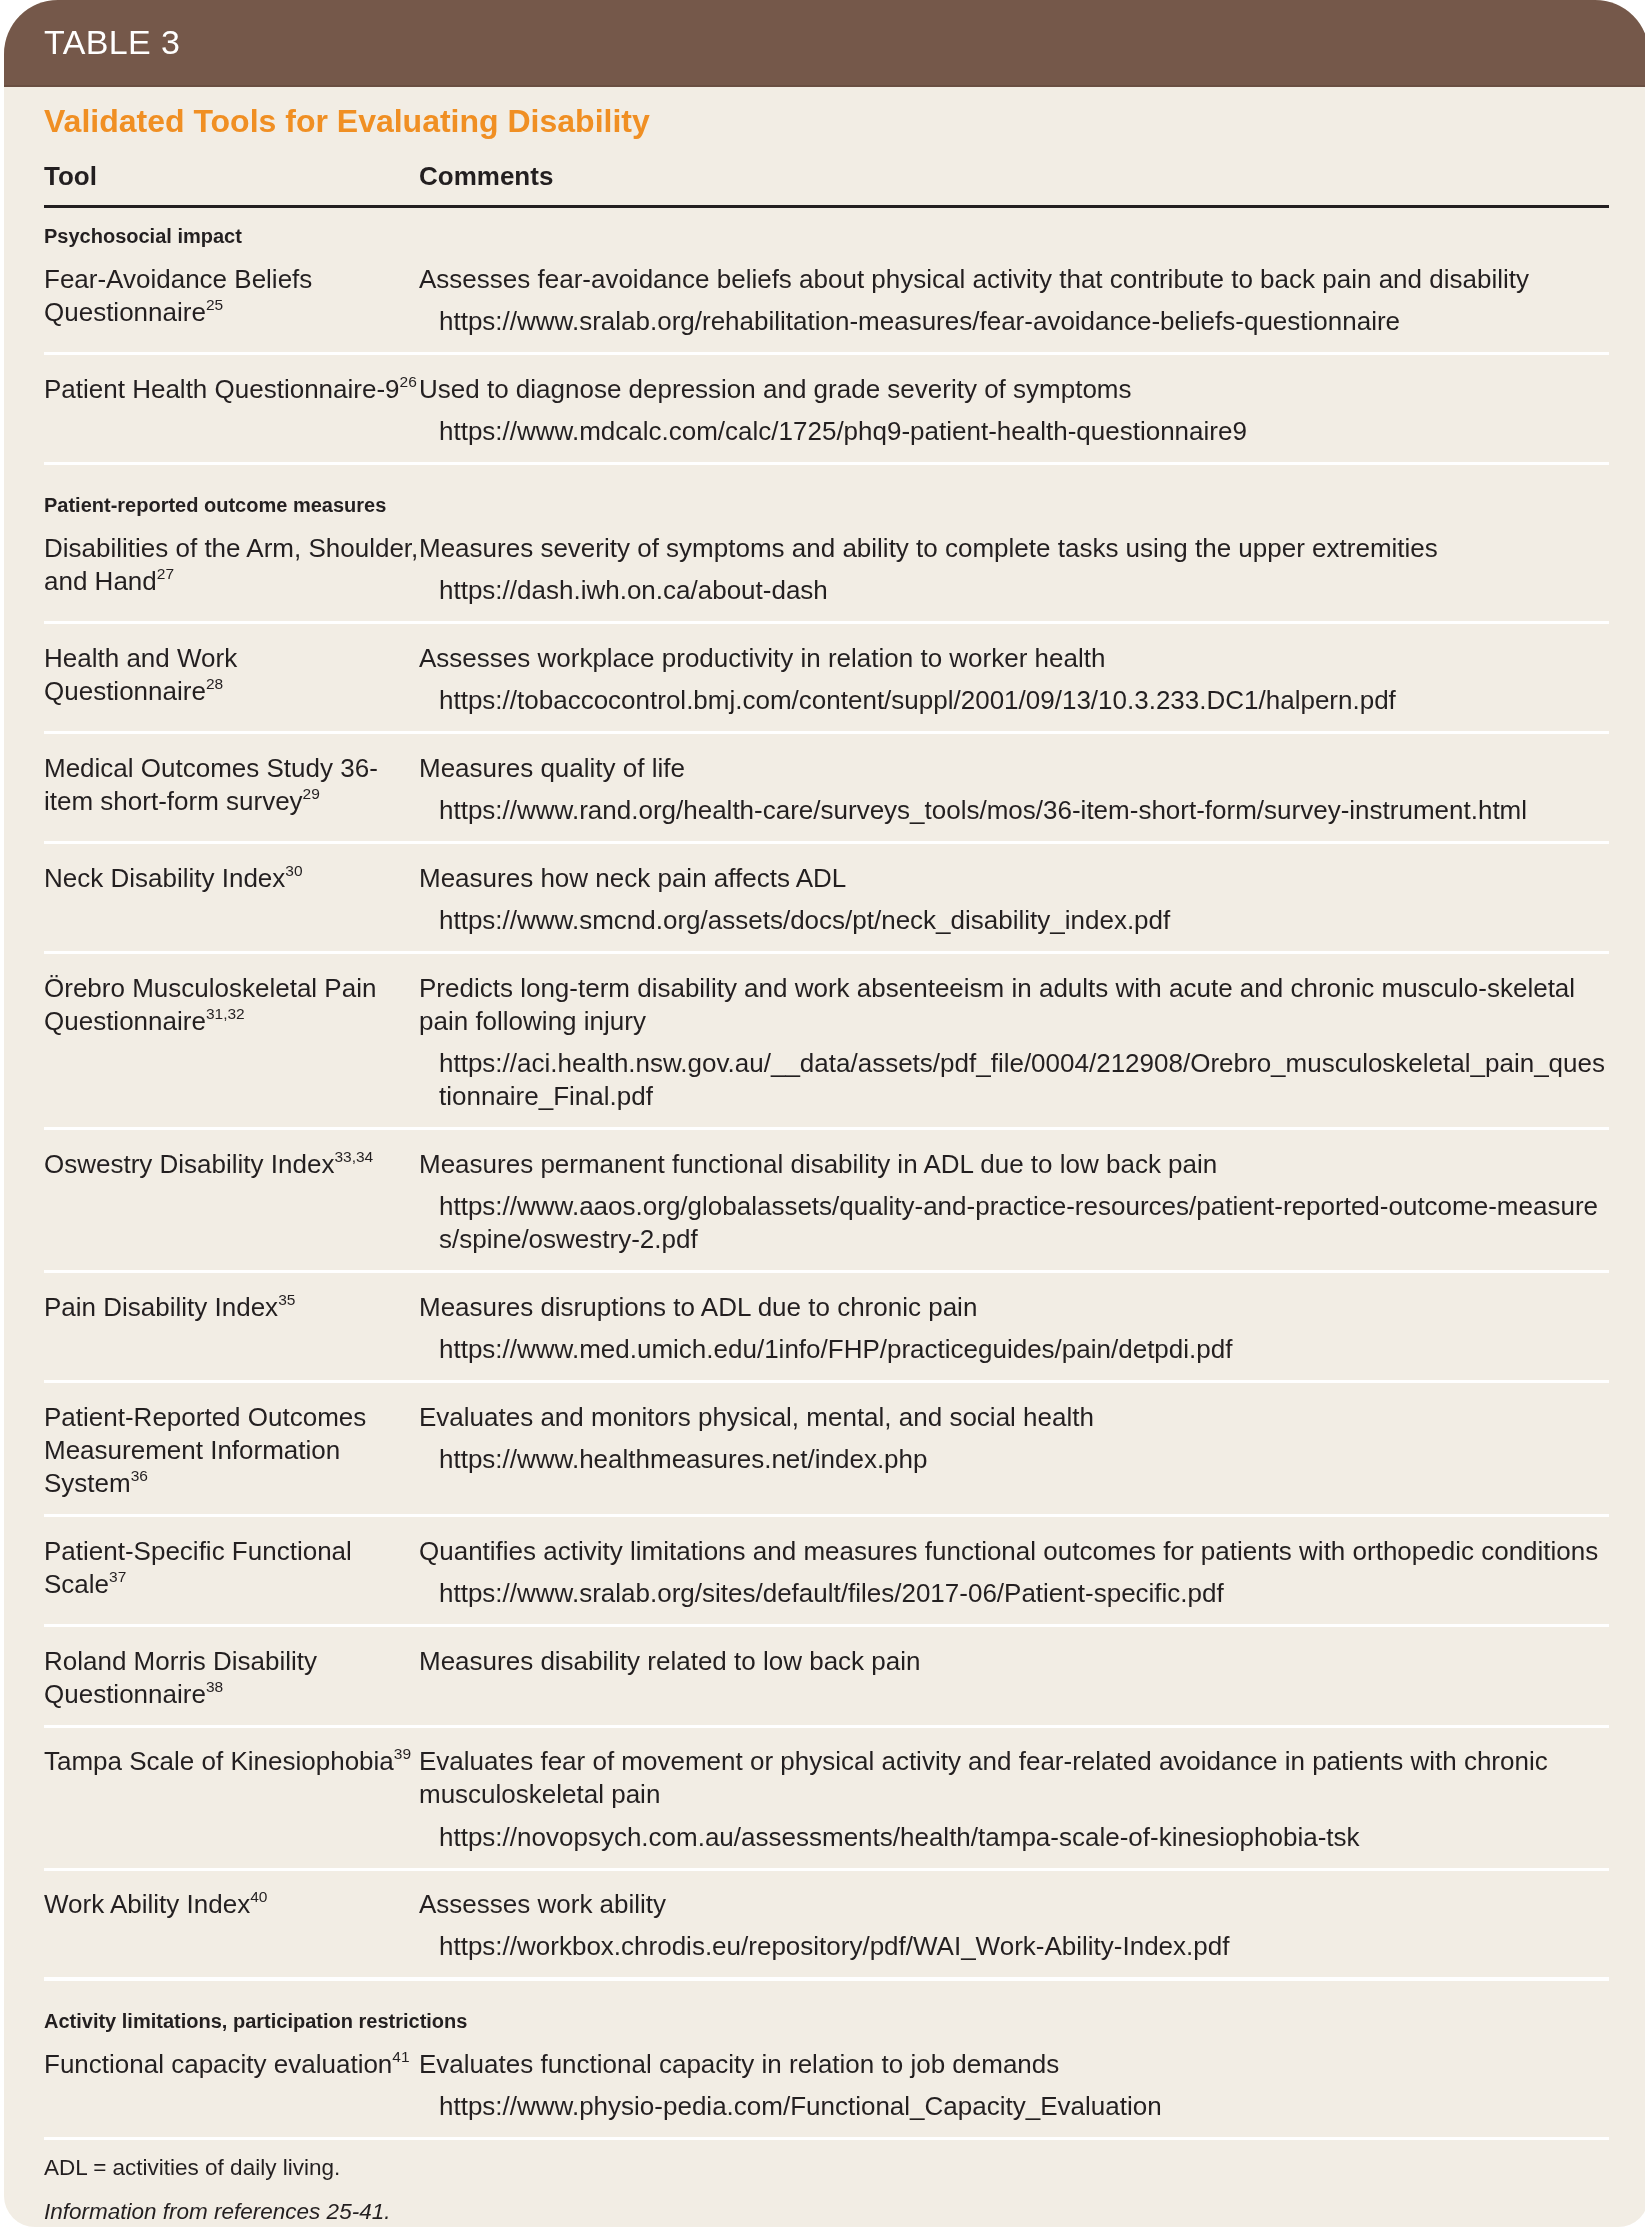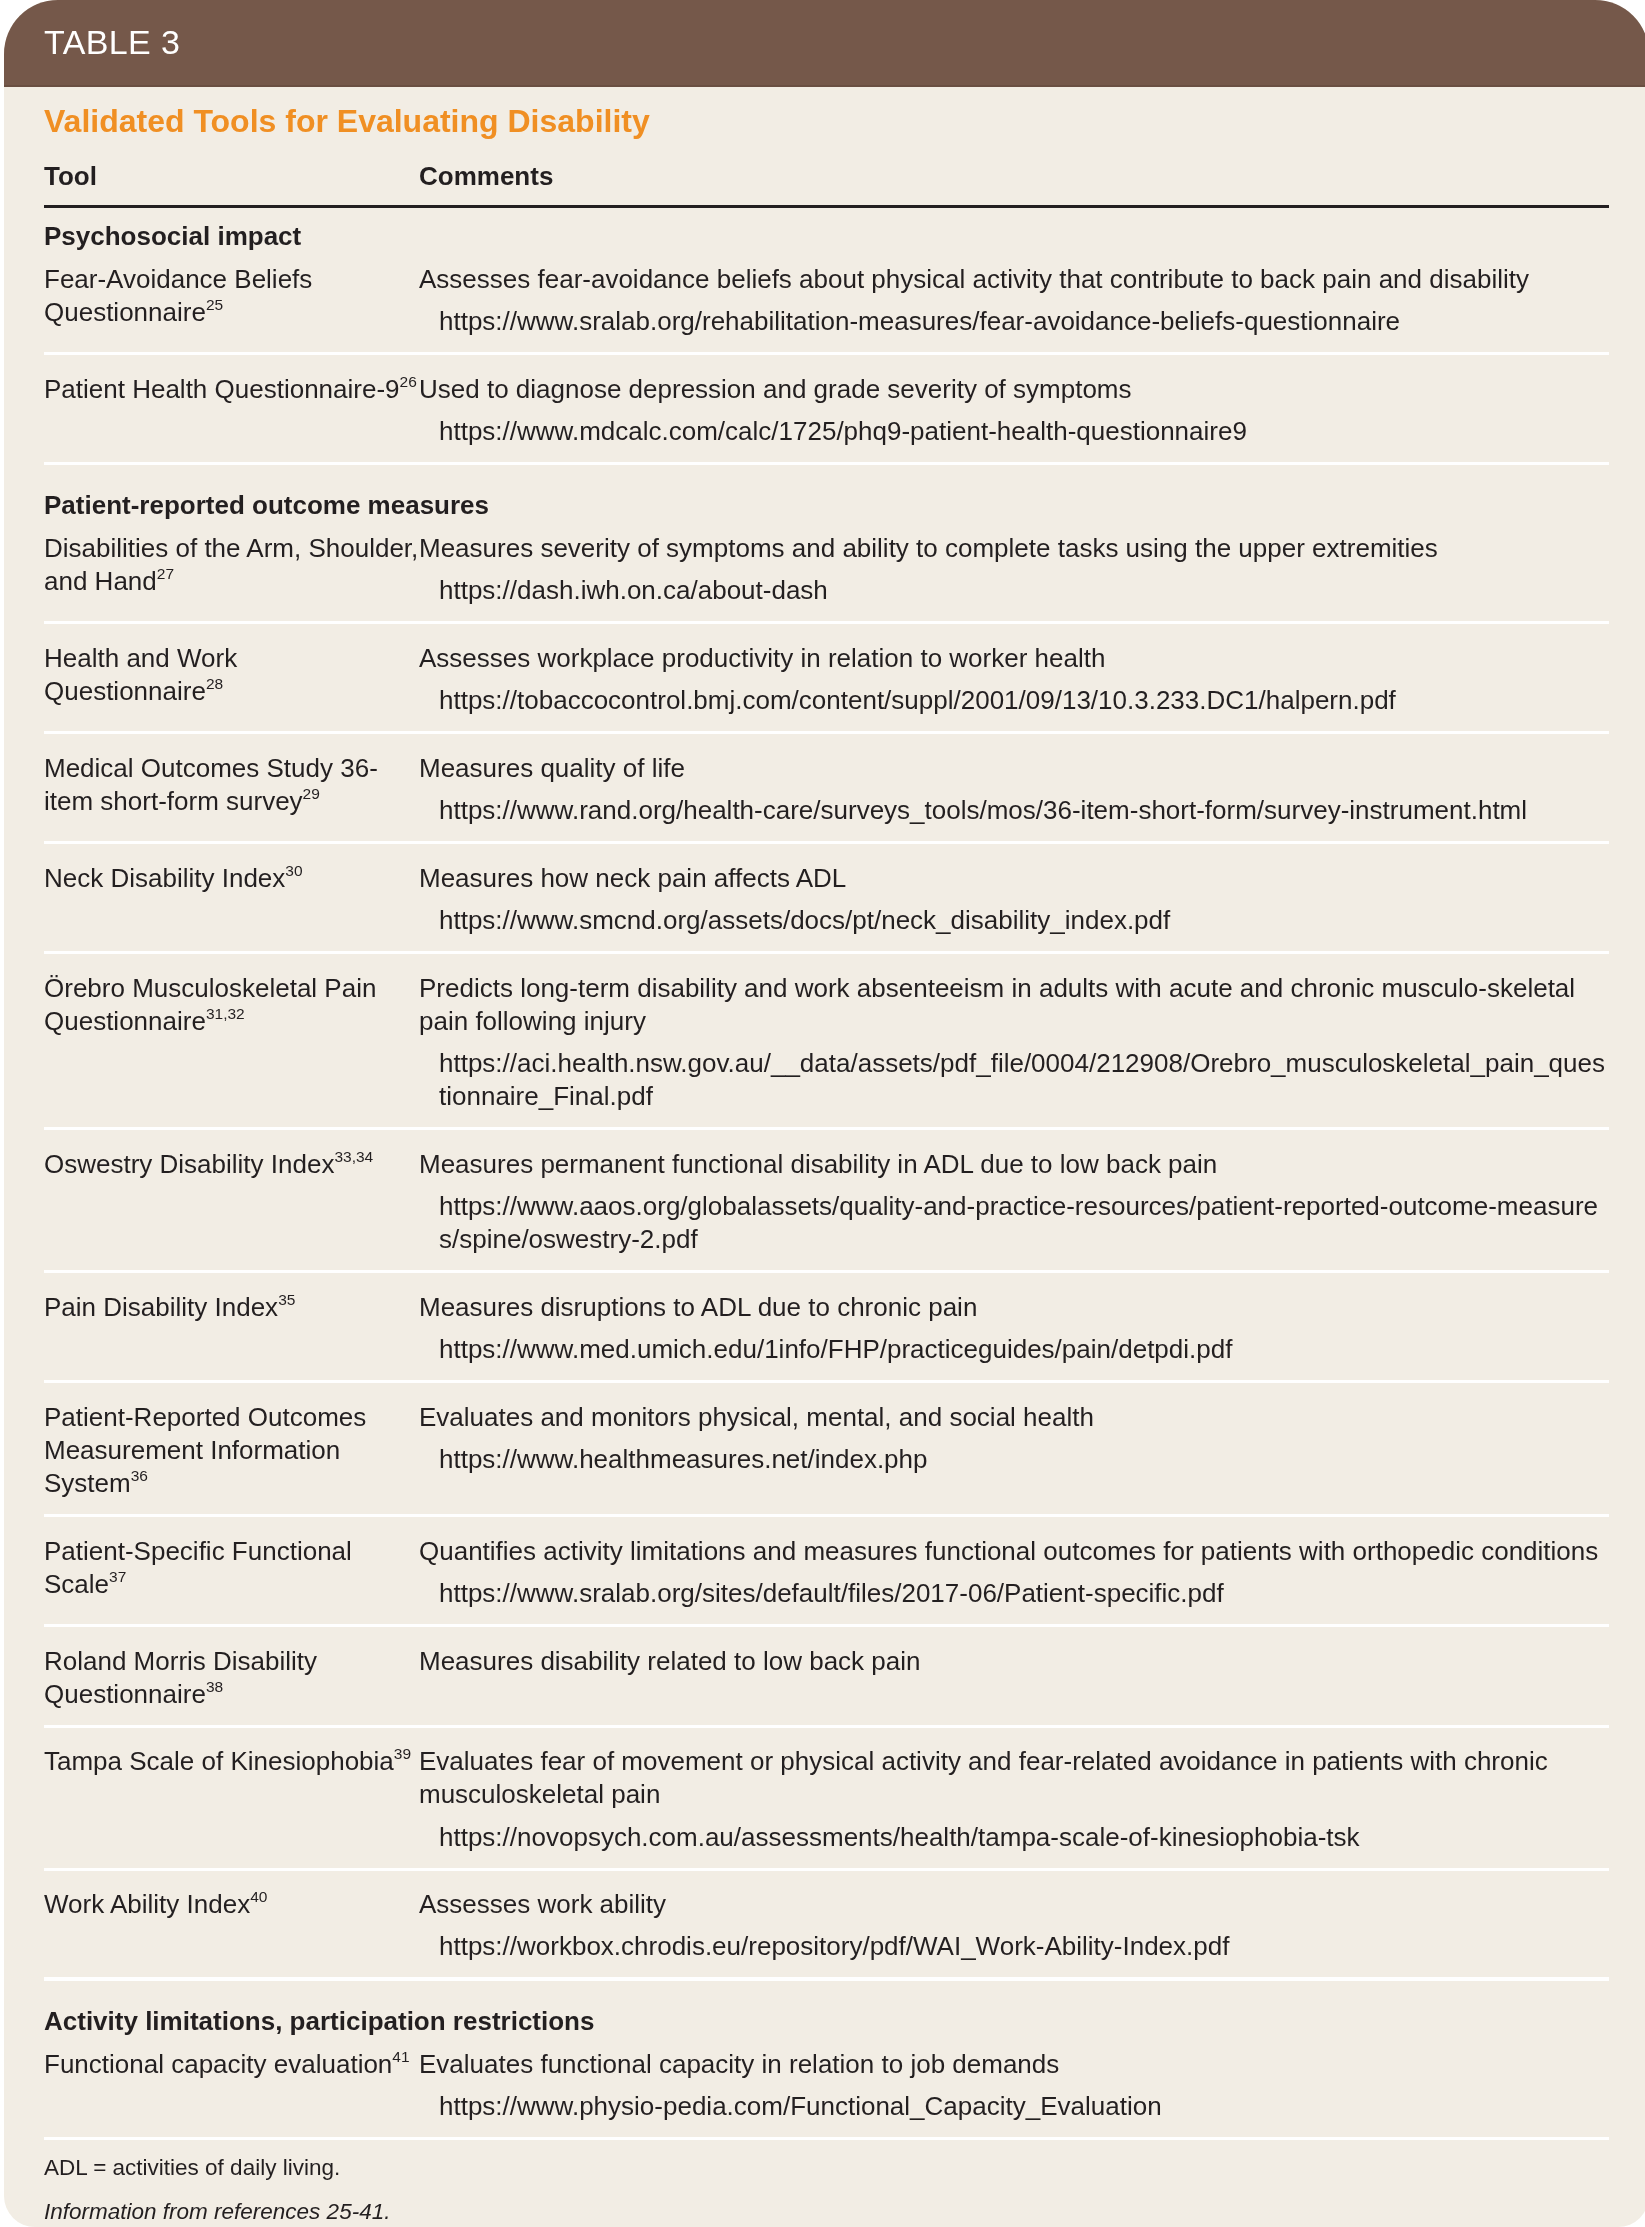--- a/index.html
+++ b/index.html
@@ -13,7 +13,7 @@
   .col-head.comments { left: 415px; }
   .head-rule { position: absolute; left: 40px; top: 205px; width: 1565px; height: 3.1px; background: #231f20; }
   .tbody { position: absolute; left: 40px; top: 208px; width: 1565px; }
-  .section { font-size: 26px; font-weight: bold; line-height: 34px; padding-top: 11px; }
+  .section { font-size: 20px; font-weight: bold; line-height: 34px; padding-top: 11px; }
   .row { display: flex; padding-top: 0px; margin-top: 16px; }
   .row .tool-cell { width: 375px; font-size: 26px; line-height: 33px; padding-top: 1.6px; flex-shrink: 0; }
   .row .comment-cell { flex: 1; font-size: 26px; line-height: 33px; padding-top: 1.6px; }

